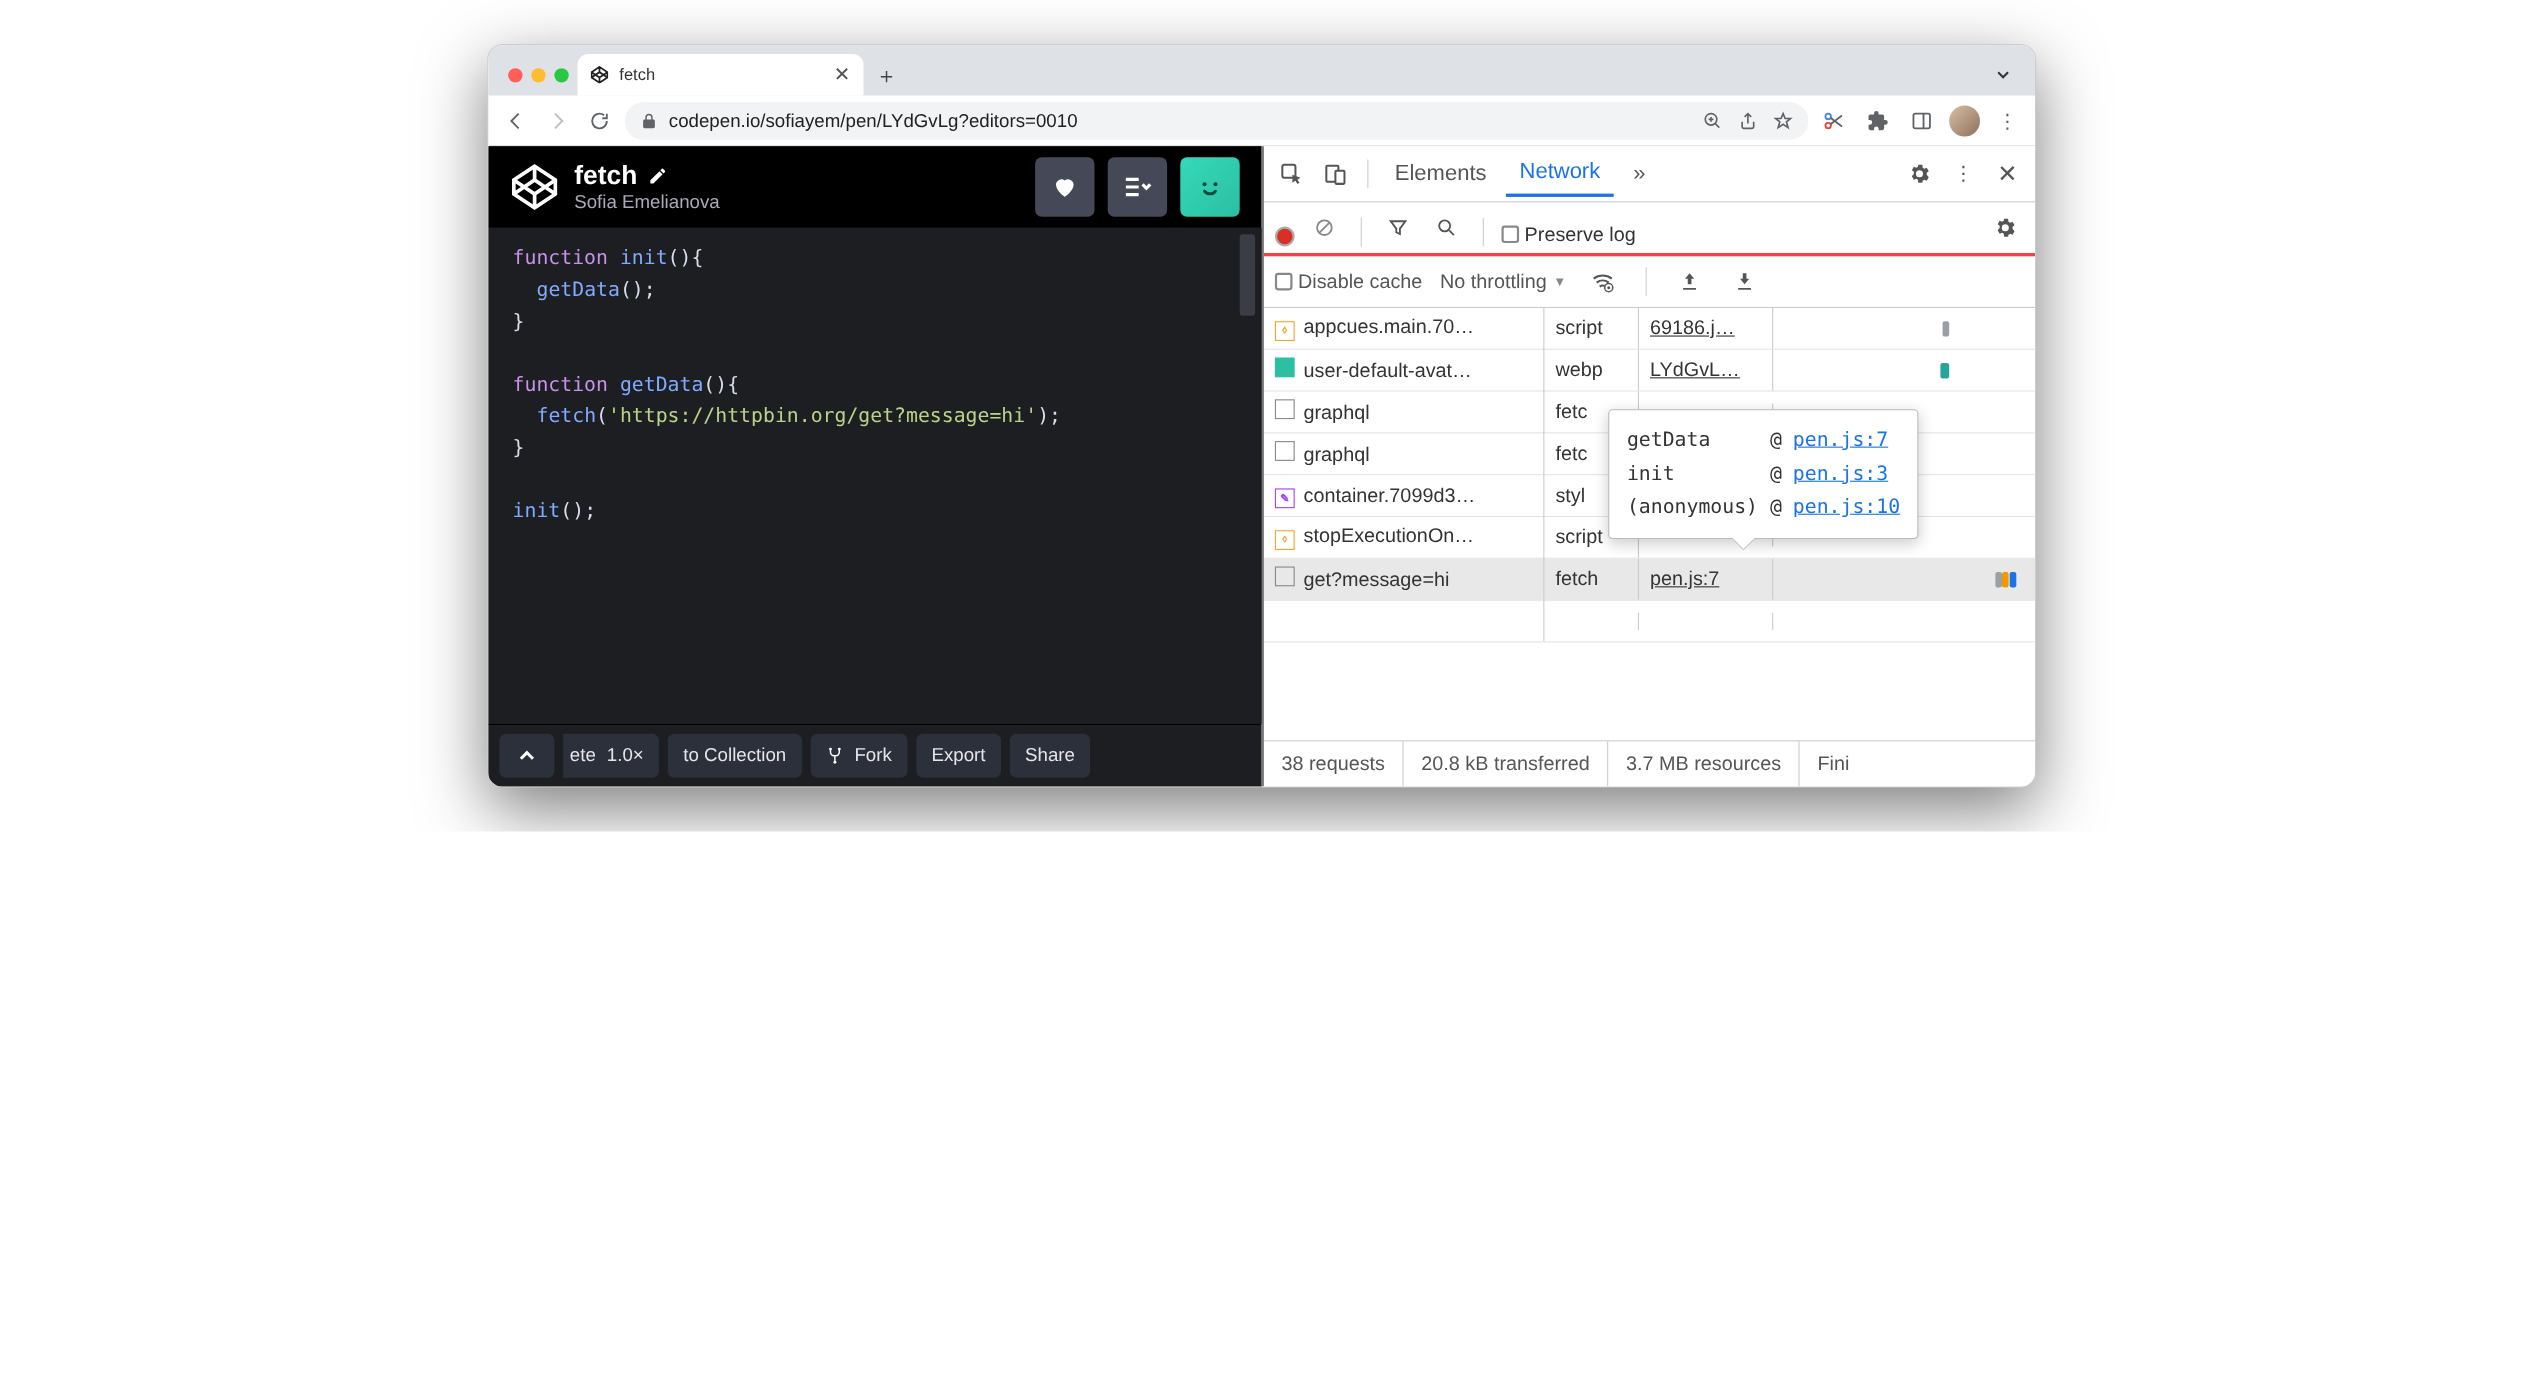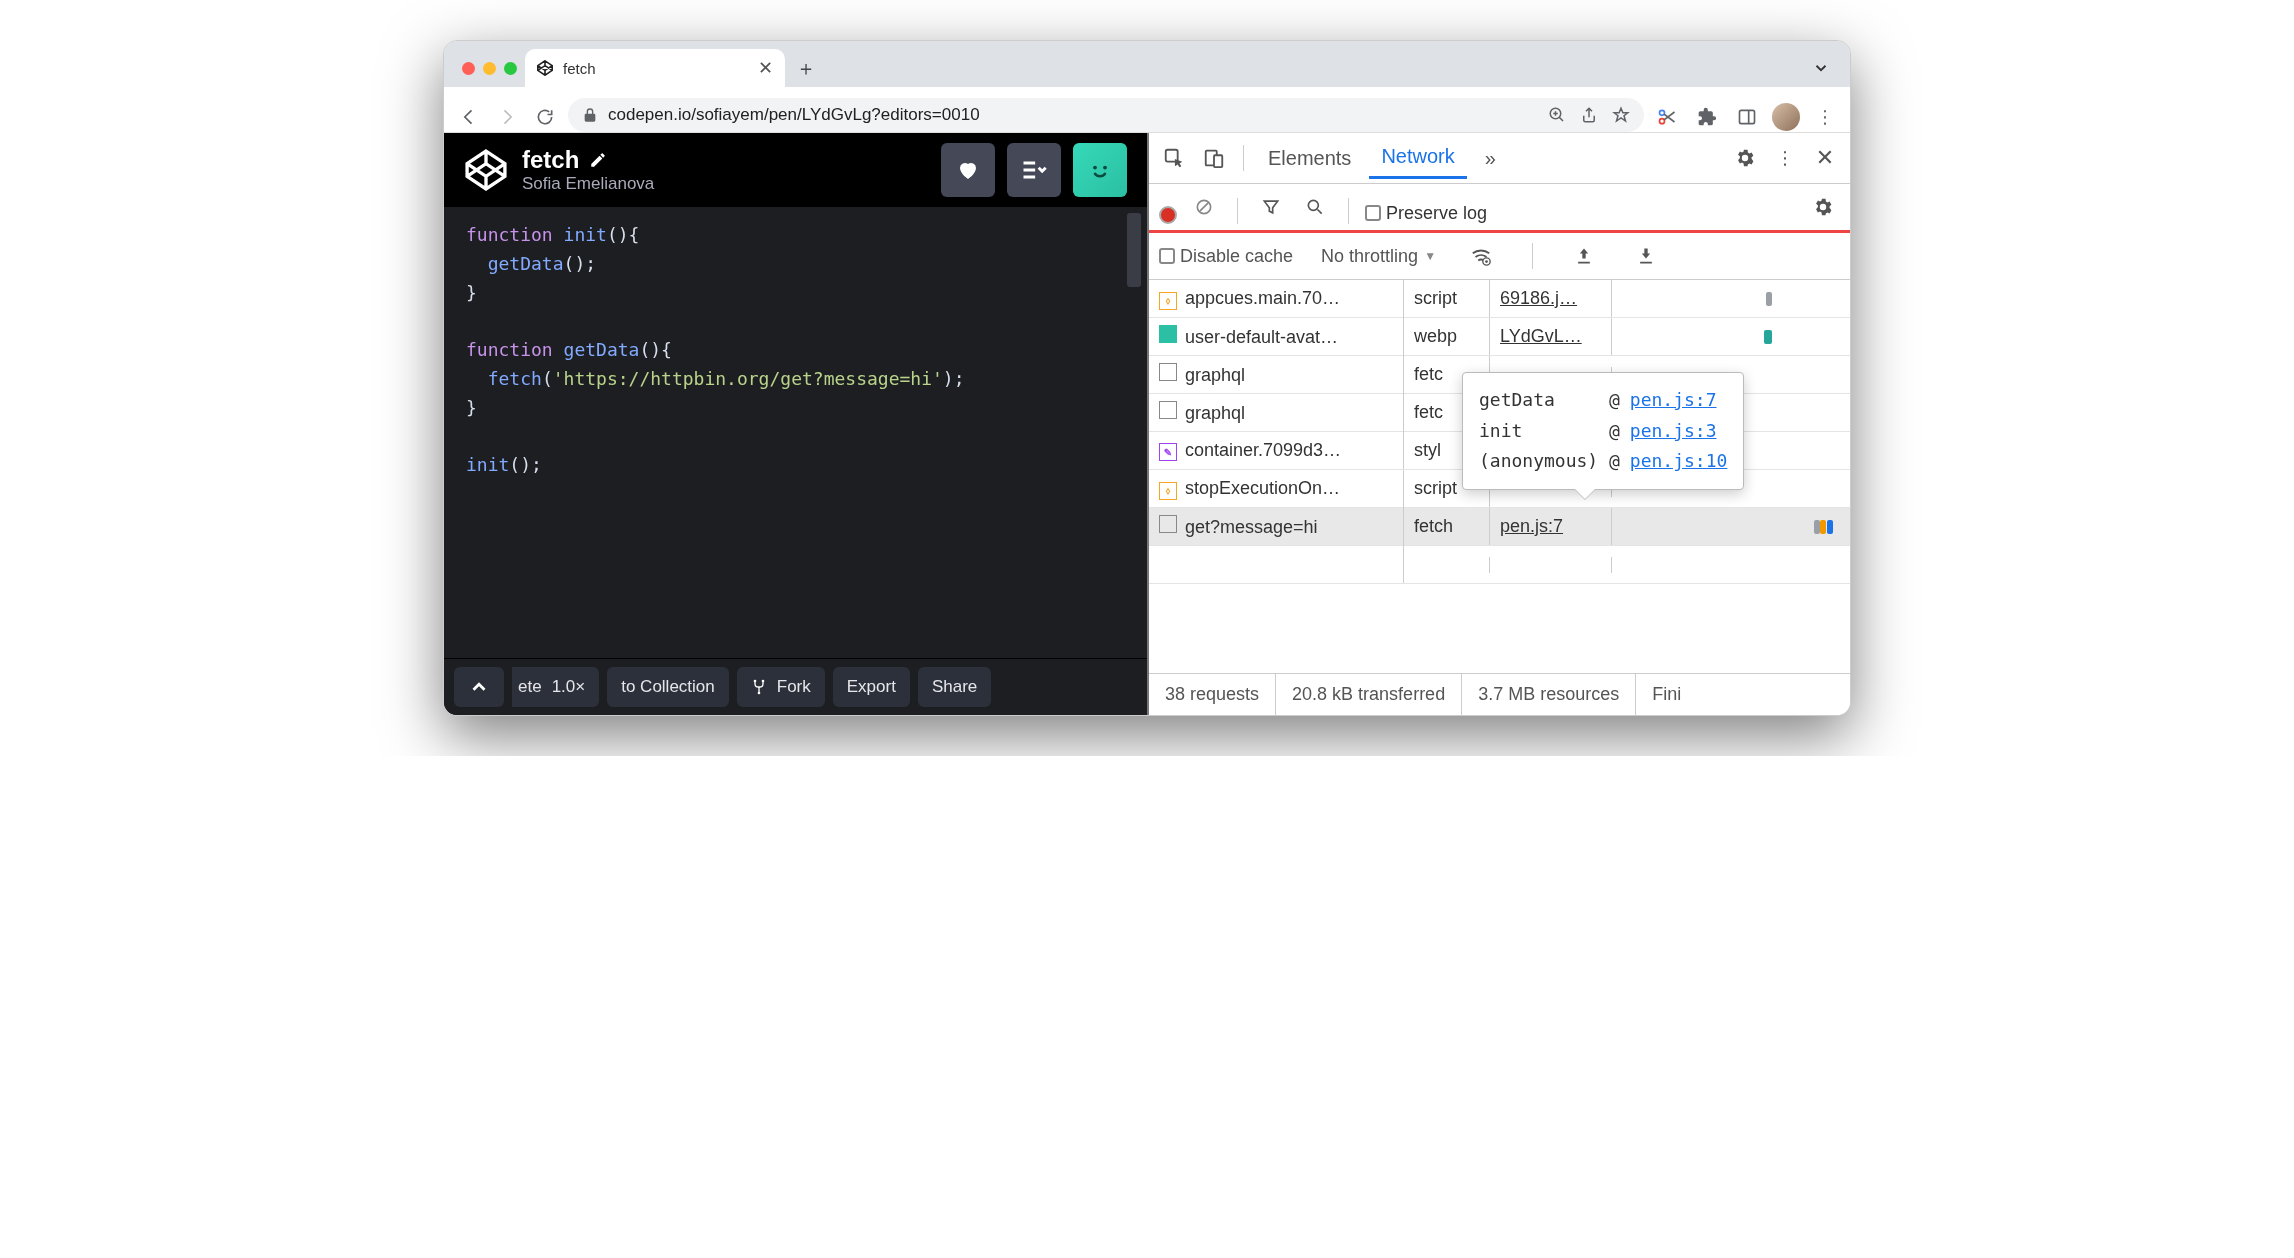--- a/index.html
+++ b/index.html
@@ -54,7 +54,7 @@
   background: #fff;
   border-bottom: 1px solid #ddd;
   display: flex;
-  align-items: flex-end;
+  align-items: center;
   padding: 0 10px;
   gap: 8px;
 }

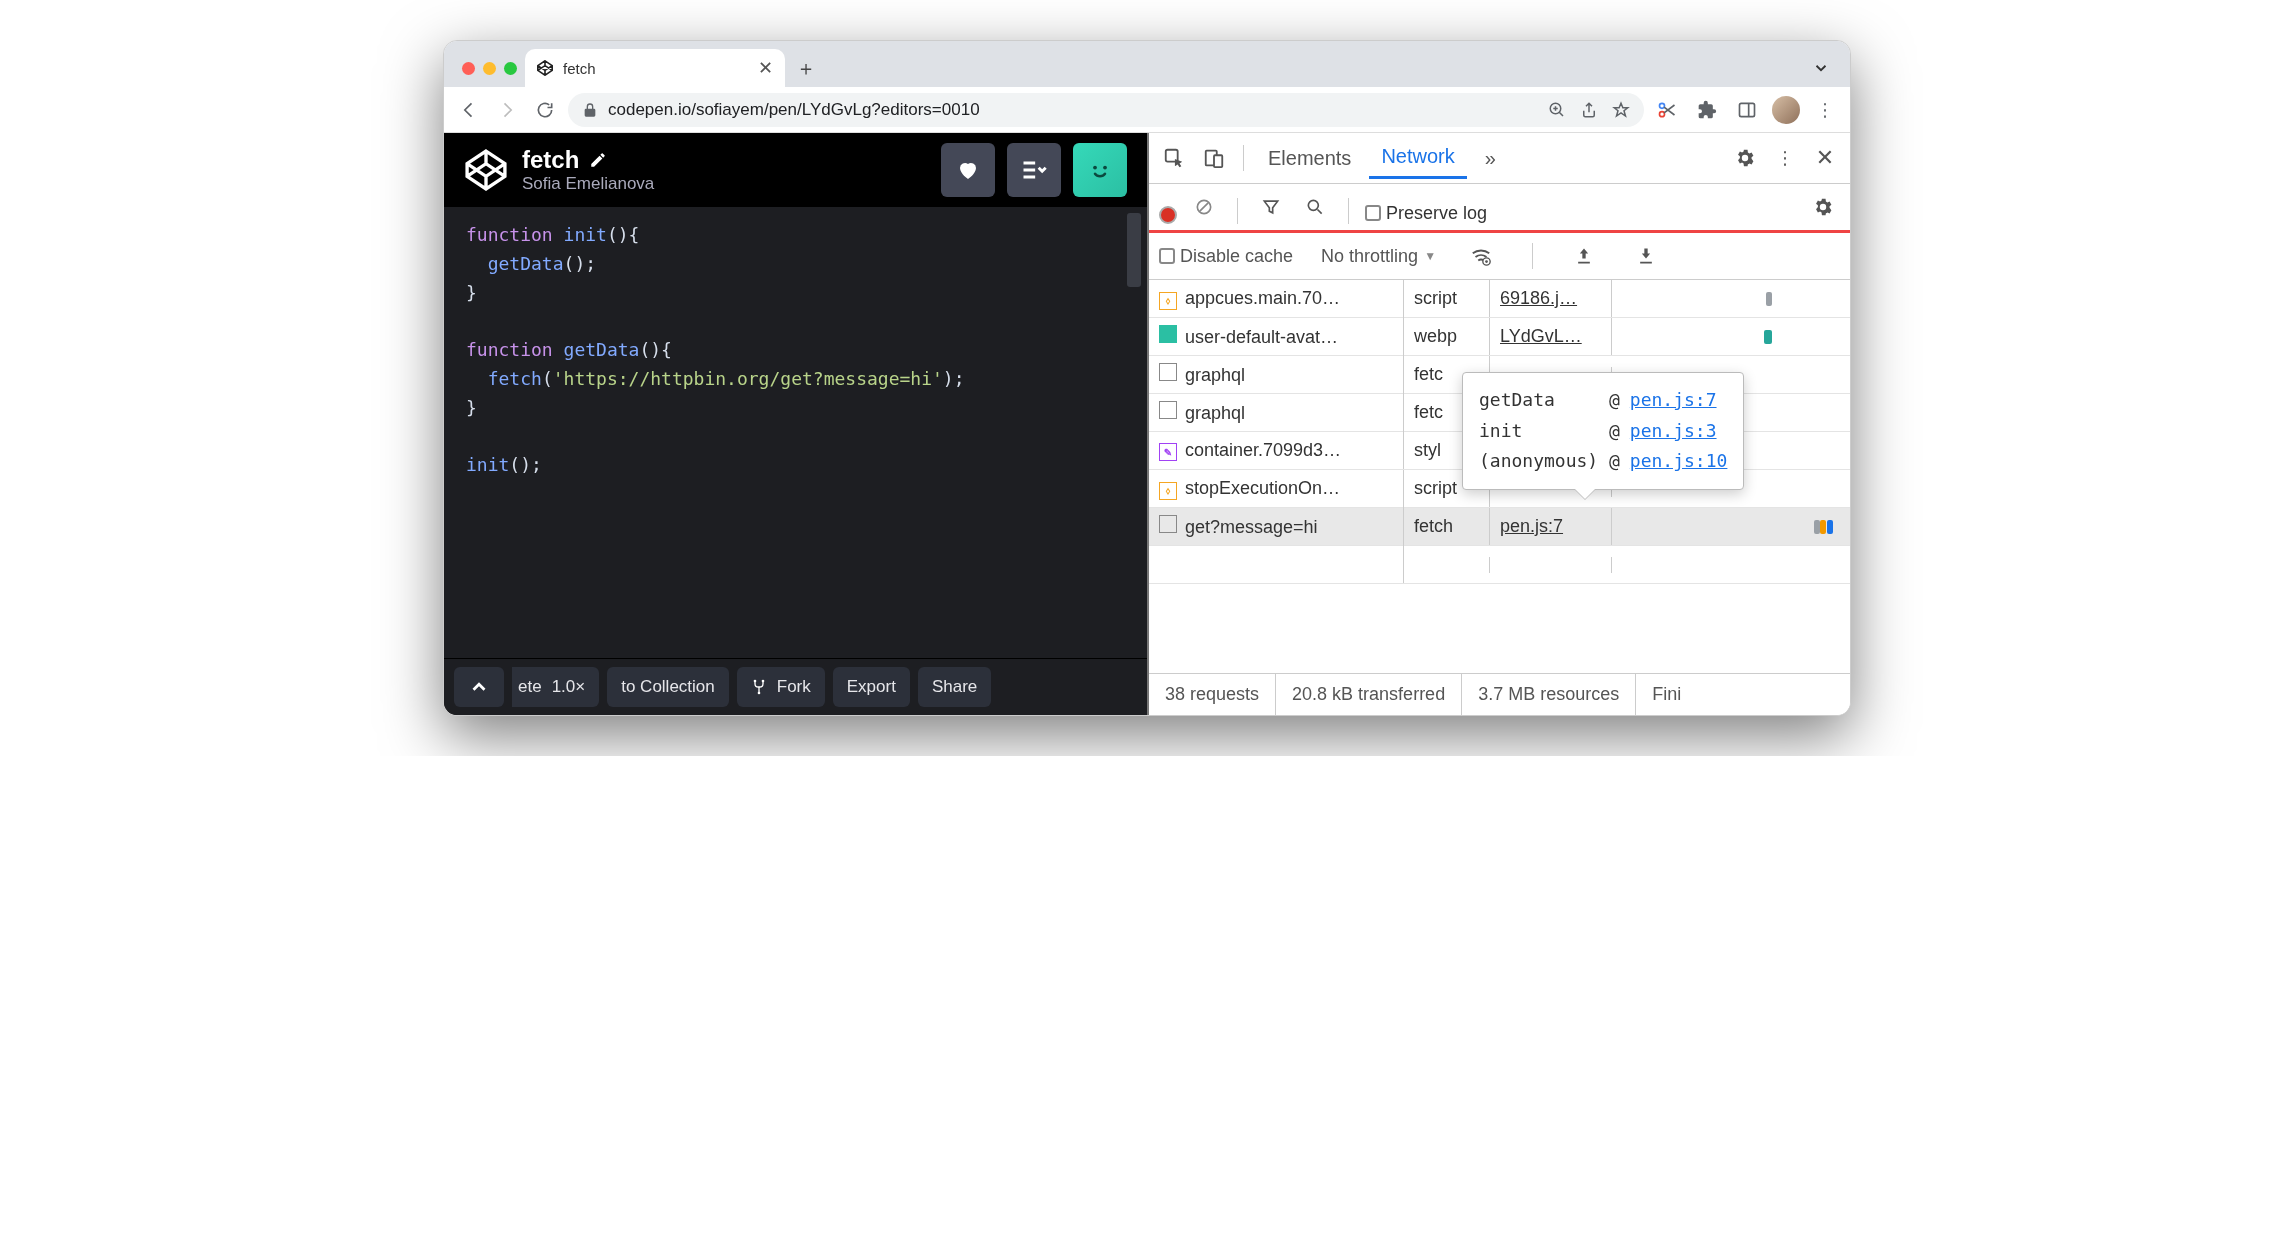--- a/index.html
+++ b/index.html
@@ -182,7 +182,7 @@
 .dt-gear-r { margin-left:auto; }
 
 .dt-toolbar2 {
-  display:flex; align-items:center; gap:28px;
+  display:flex; align-items:center; gap:16px;
   padding:6px 10px; border-bottom:1px solid #ccc;
   font-size:18px; color:#555;
 }

